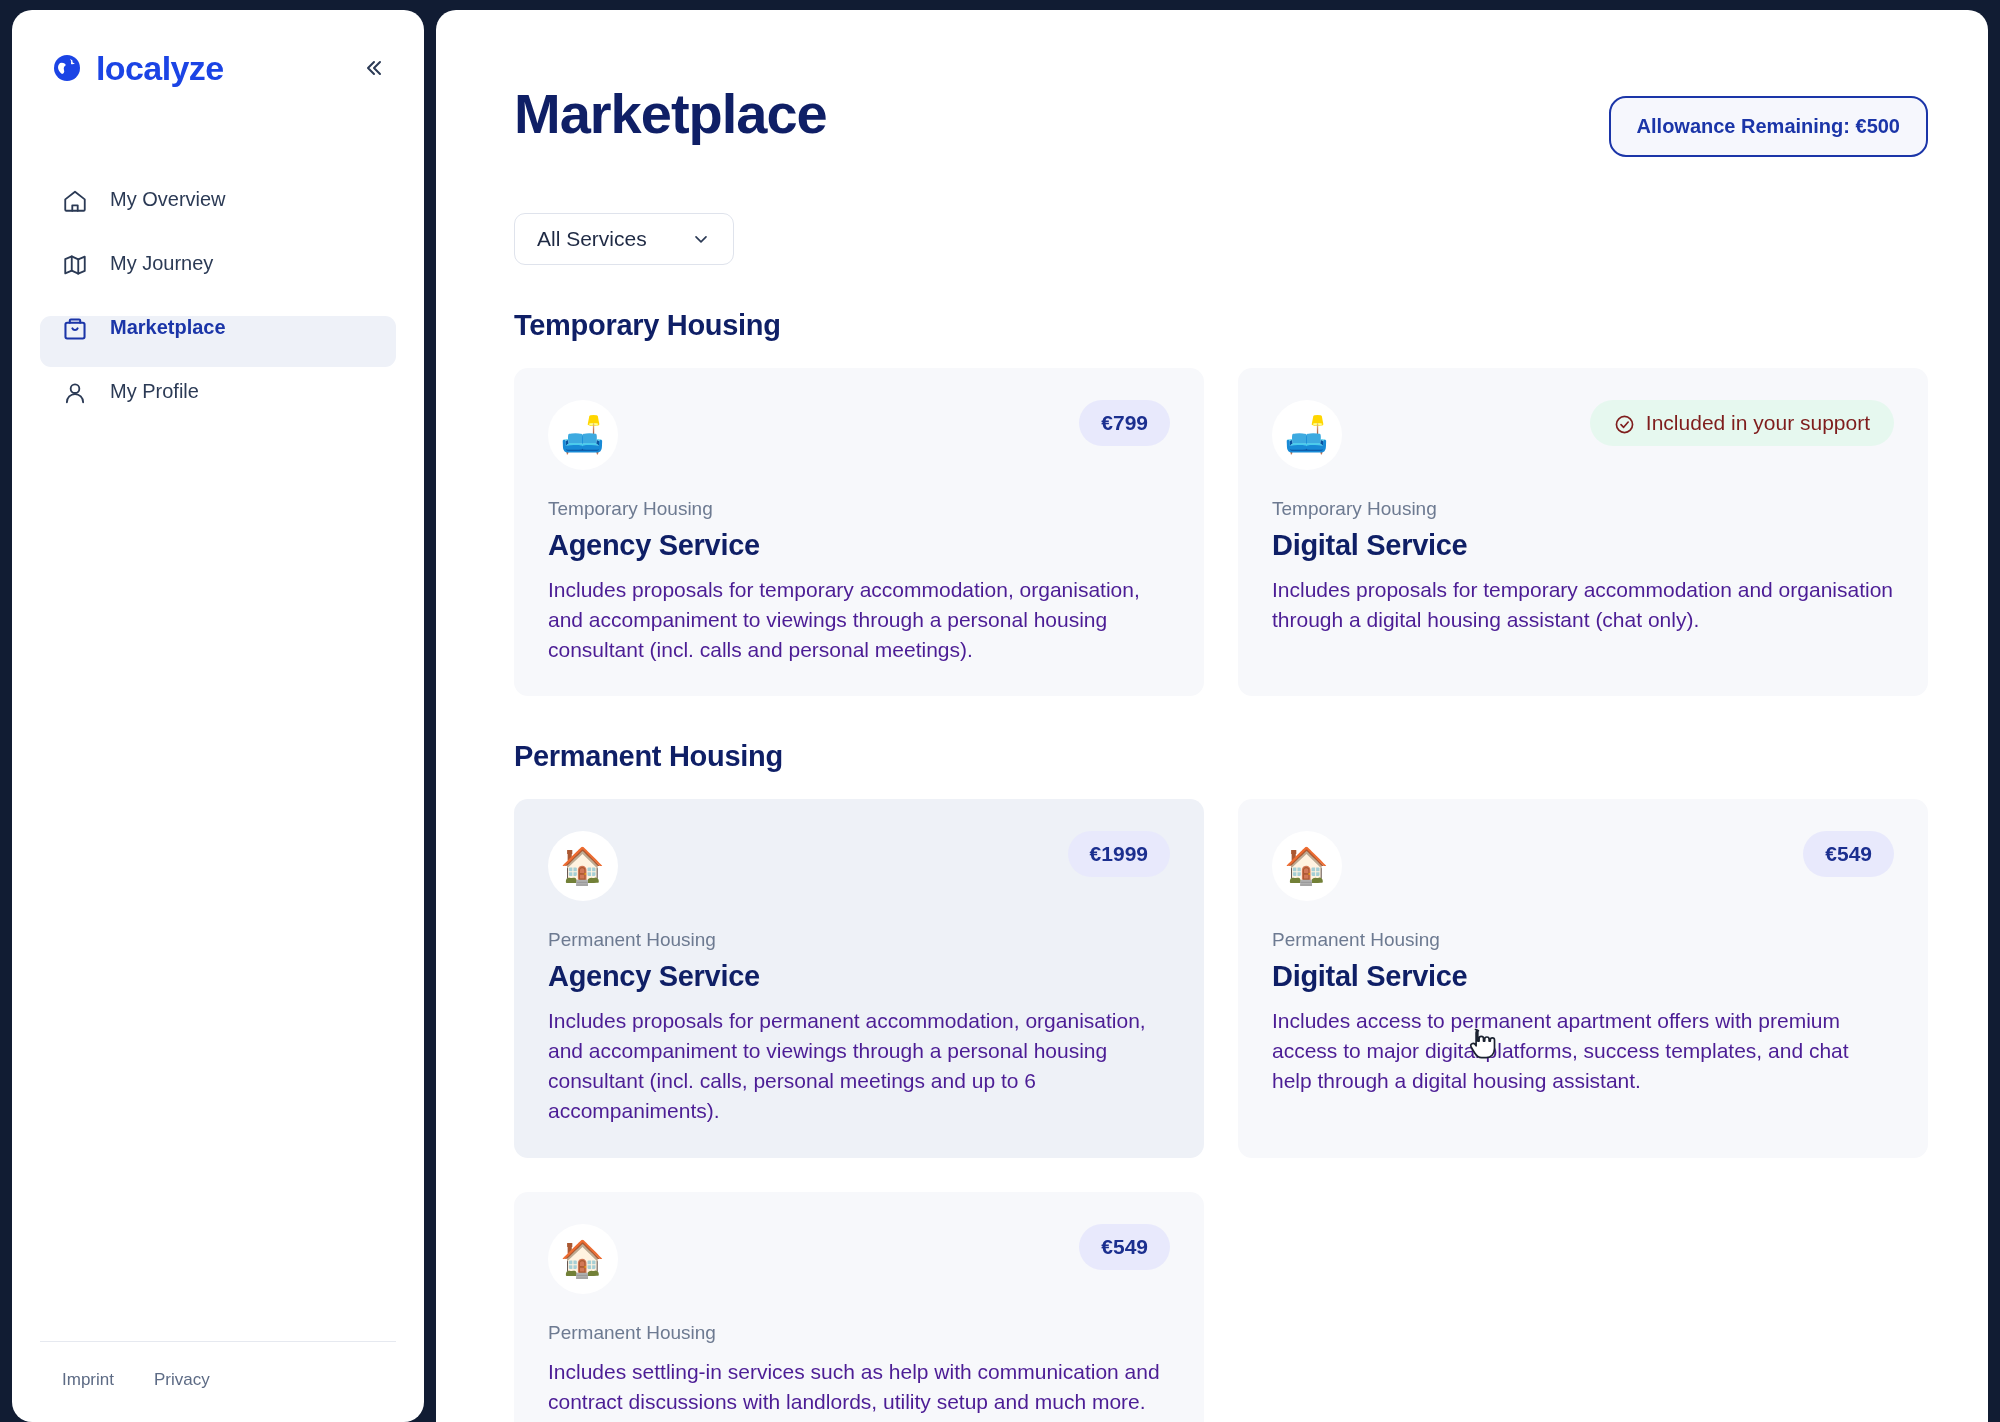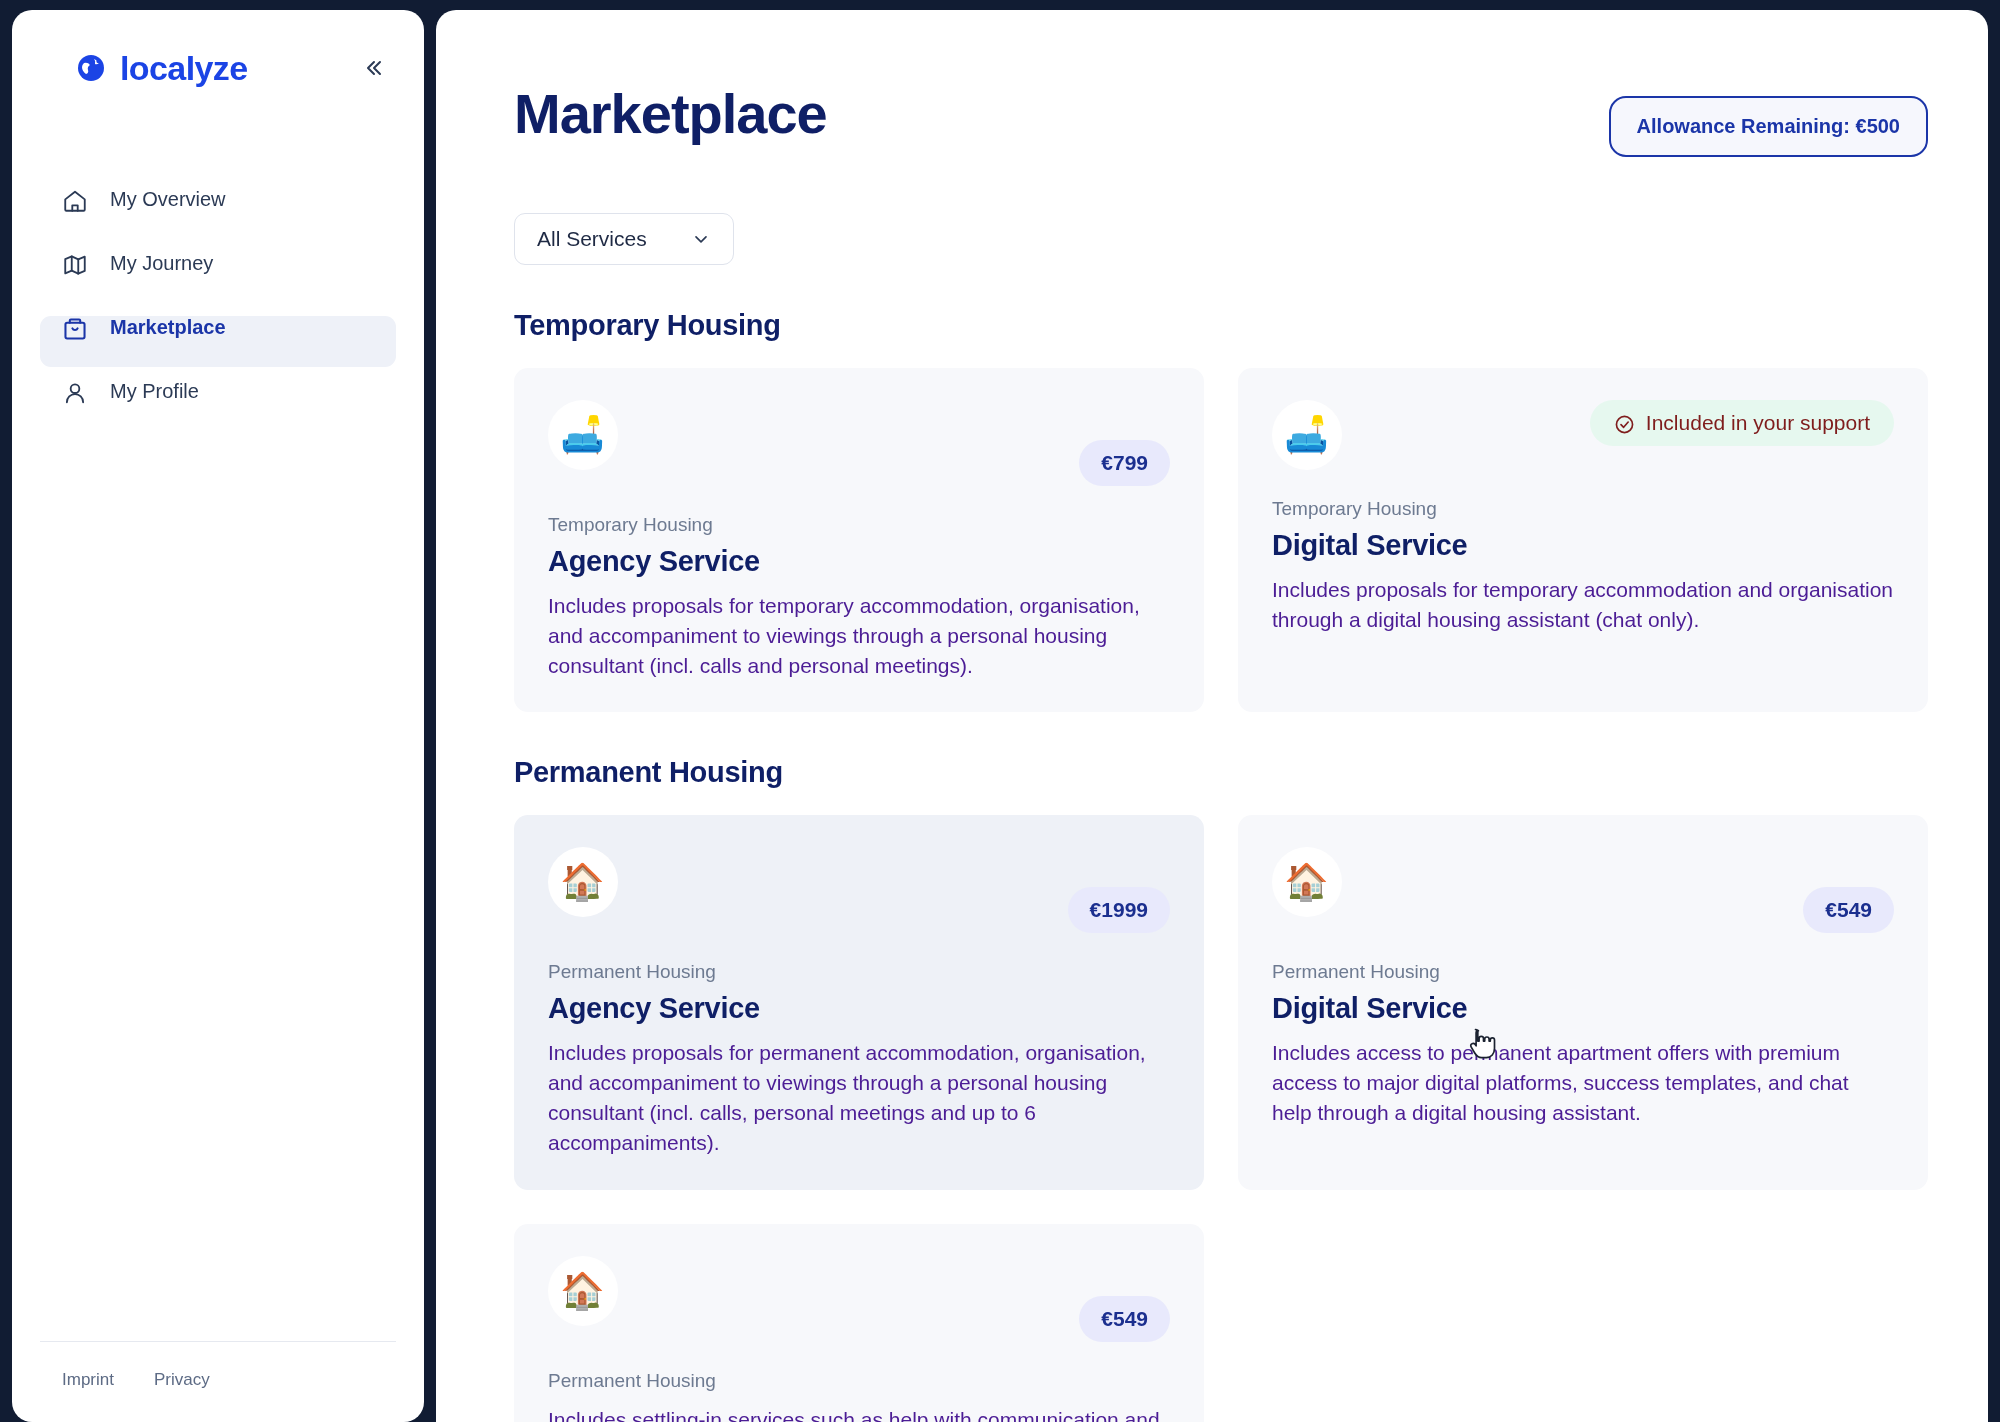--- a/index.html
+++ b/index.html
@@ -44,7 +44,6 @@
     align-items: center;
     padding: 30px 34px 0 38px;
     height: 86px;
-    margin-left: 24px;
   }
   .brand-logo {
     width: 34px; height: 34px;

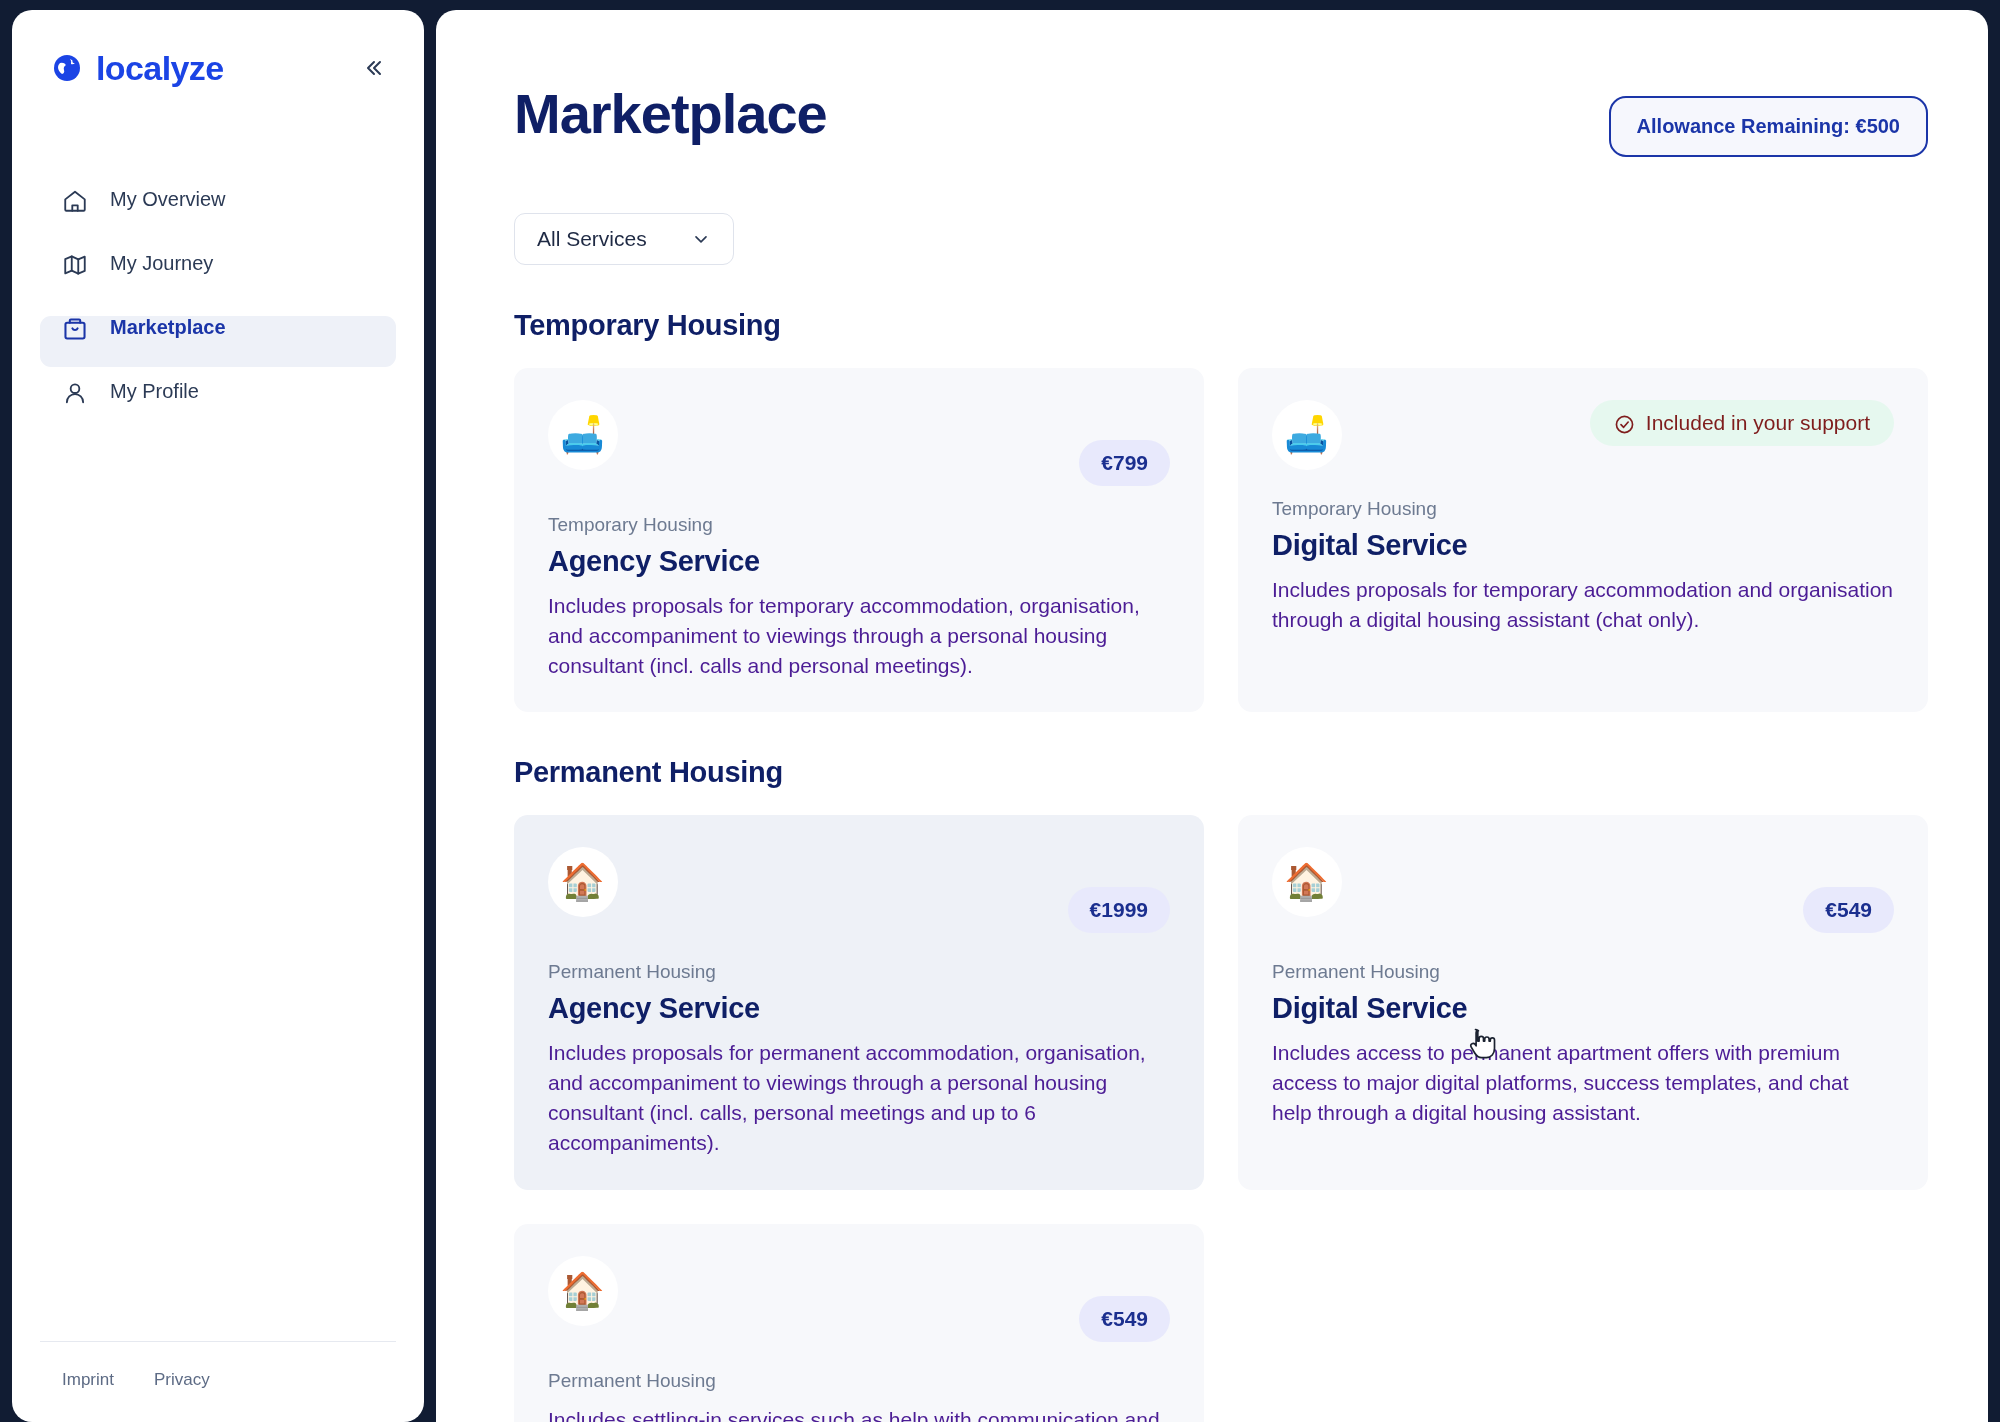--- a/index.html
+++ b/index.html
@@ -238,7 +238,6 @@
     font-size: 21px;
     font-weight: 700;
     white-space: nowrap;
-    margin-top: 40px;
   }
   .included-pill {
     margin-left: auto;

